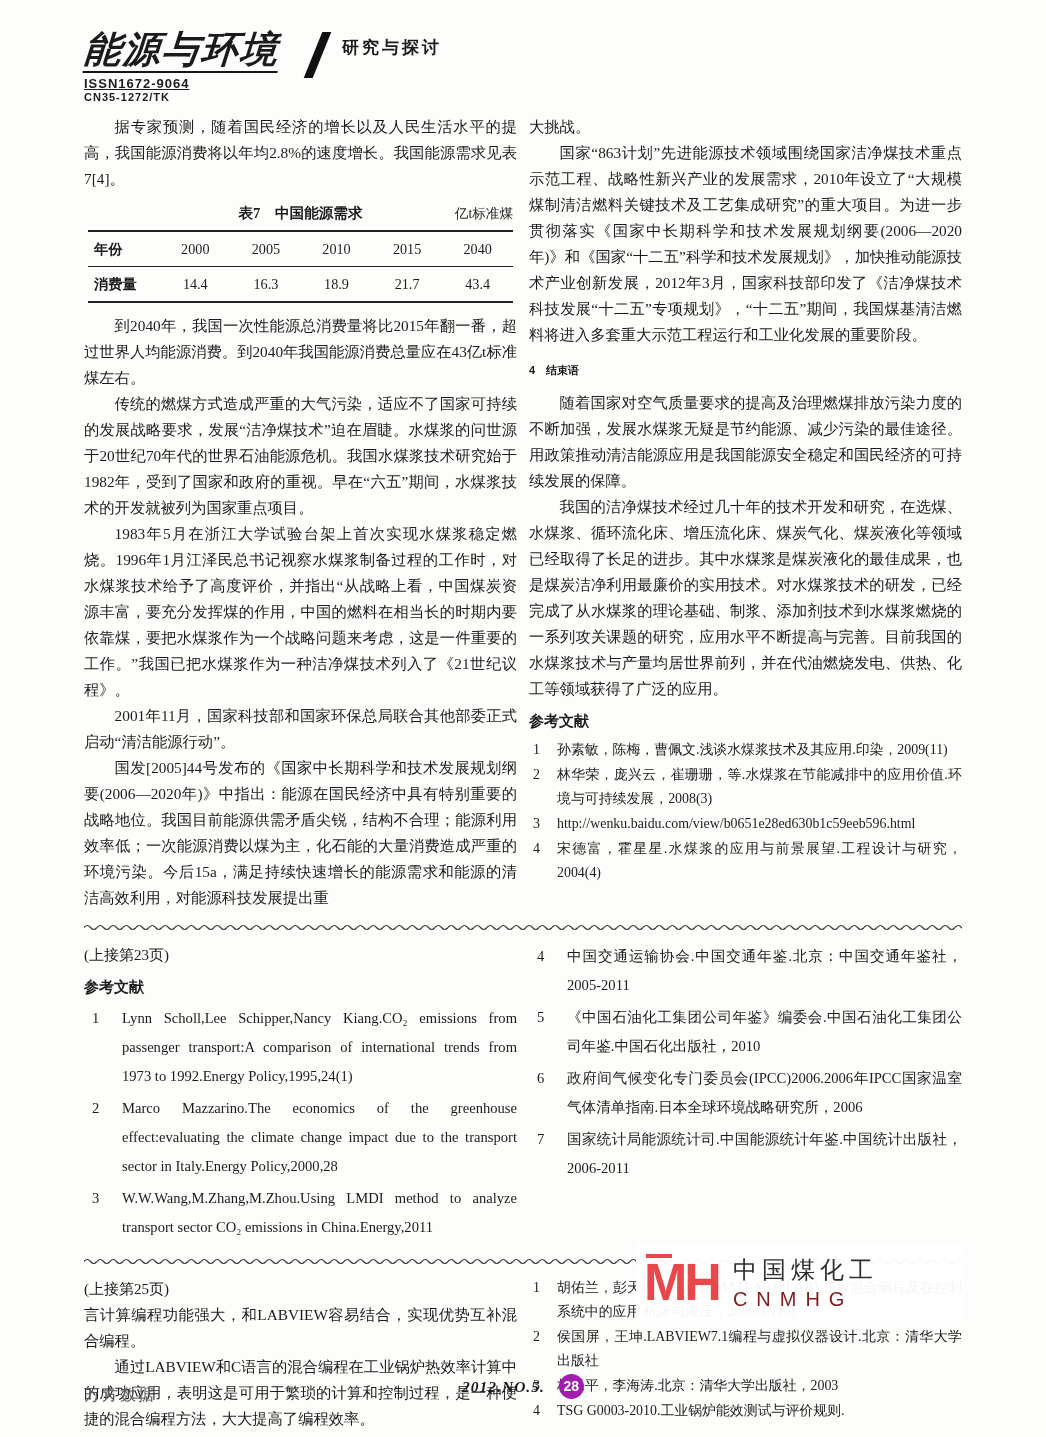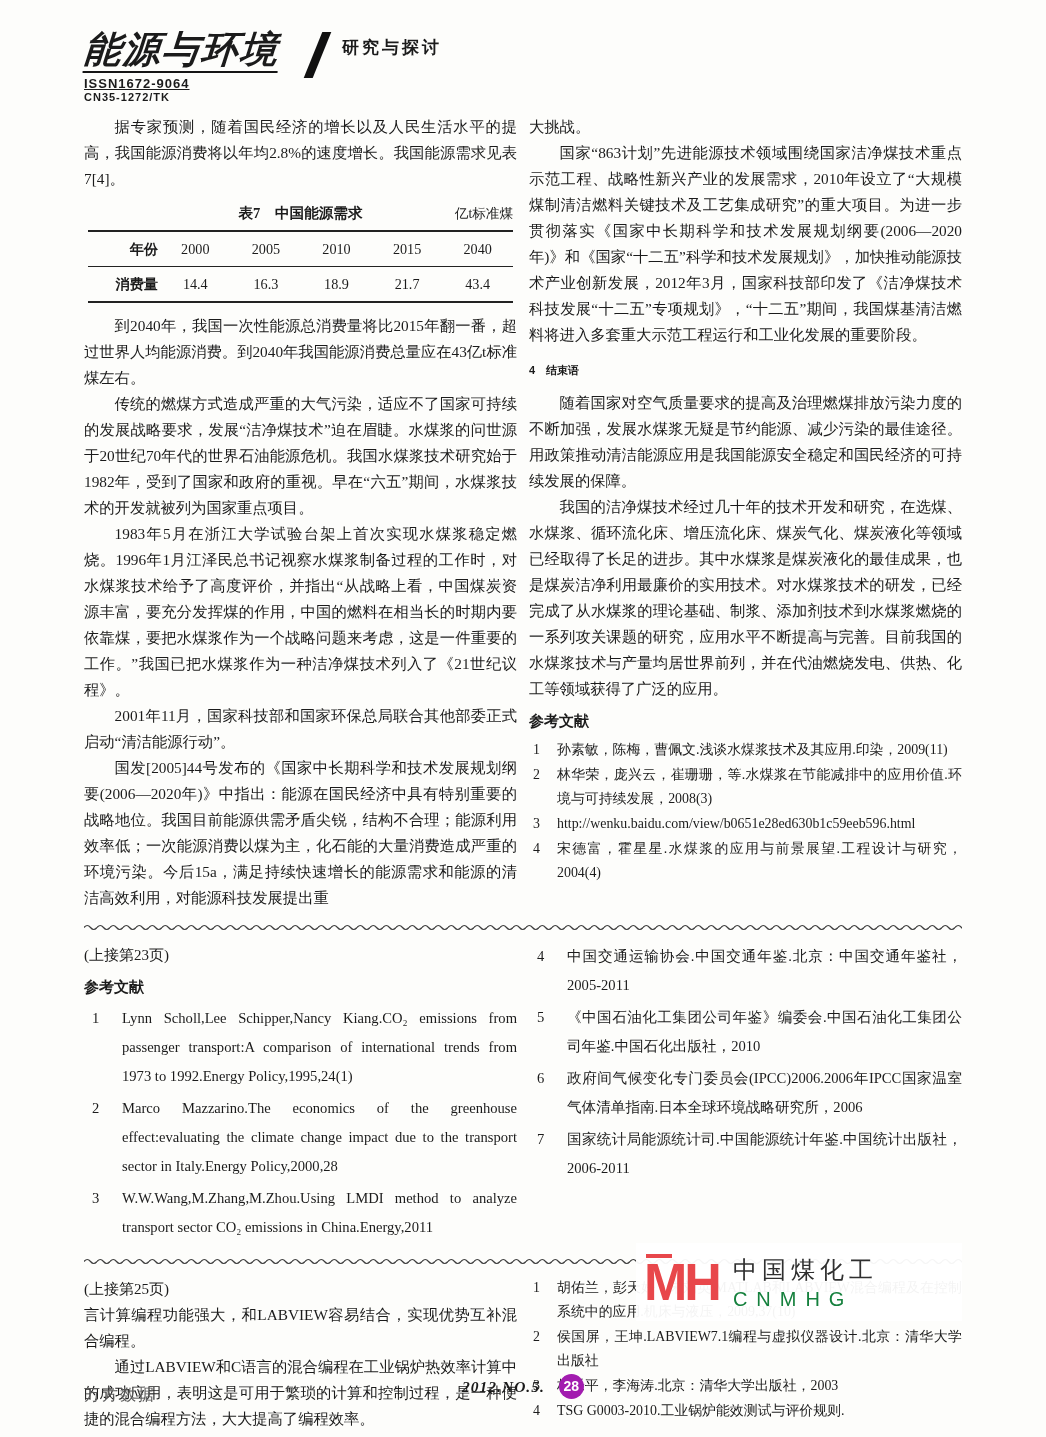--- a/index.html
+++ b/index.html
@@ -37,7 +37,7 @@
   table.energy{width:100%;border-collapse:collapse;border-top:2px solid #222;border-bottom:2px solid #222;font-size:14.2px;}
   table.energy tr:first-child td{border-bottom:1px solid #222;}
   table.energy td{text-align:center;padding:4px 2px;}
-  table.energy td.rowhead{font-weight:bold;text-align:right;padding-left:6px;width:64px;}
+  table.energy td.rowhead{font-weight:bold;text-align:left;padding-left:6px;width:64px;}
 
   
   .sec-heading{font-weight:bold;font-size:11px;margin:9px 0 7px 0;font-family:"Liberation Sans",sans-serif;}

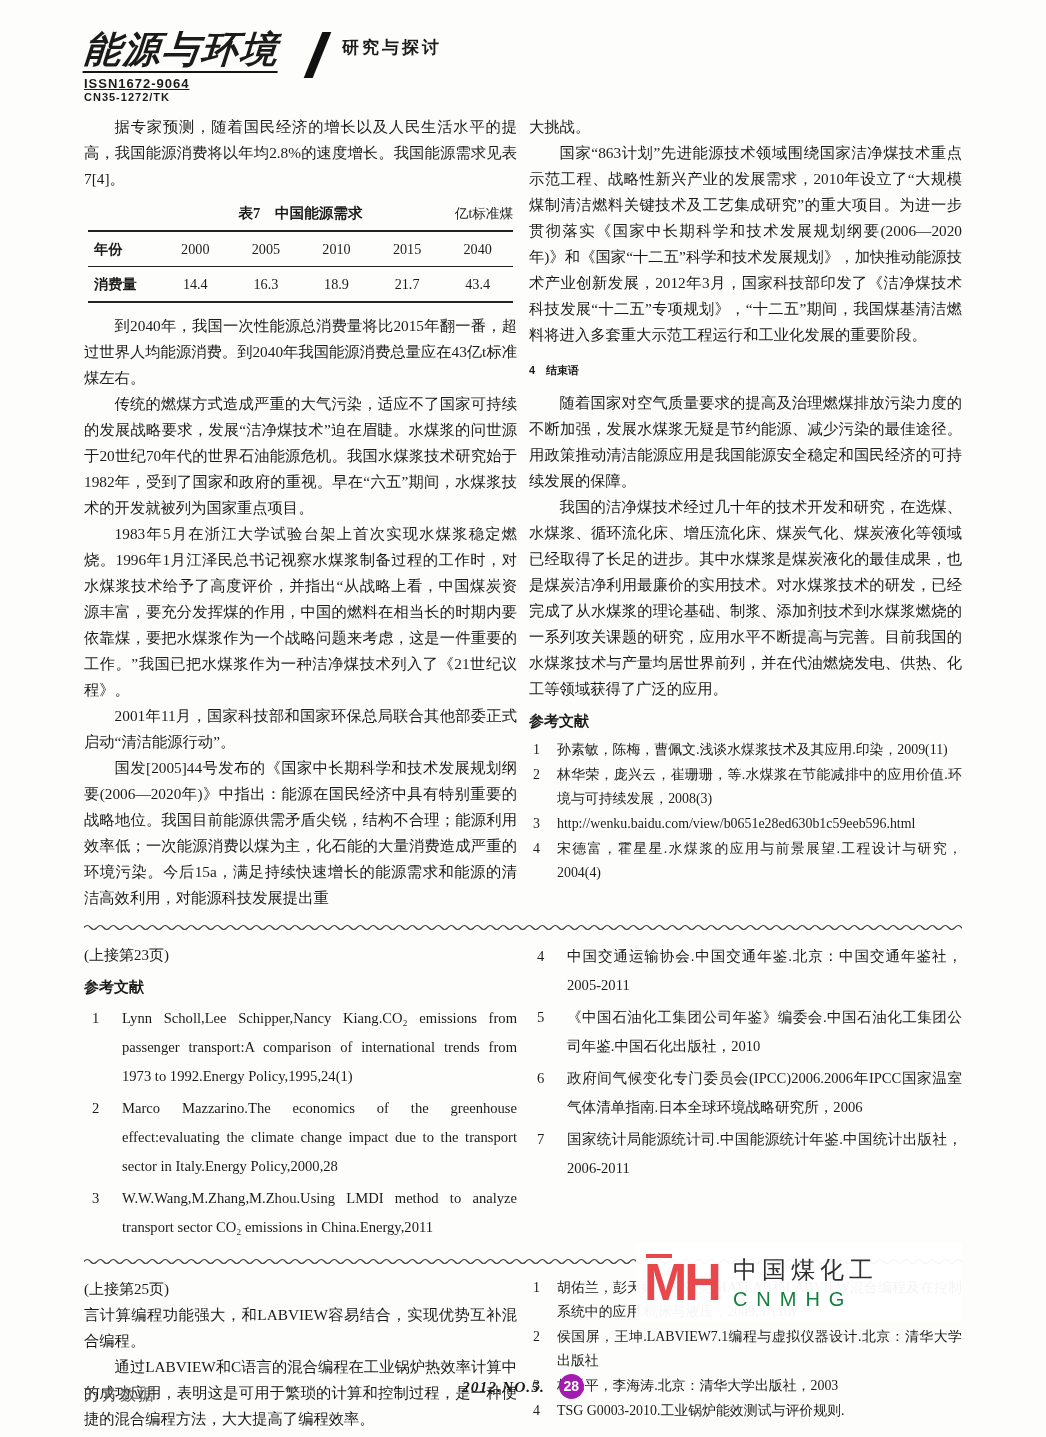--- a/index.html
+++ b/index.html
@@ -65,7 +65,7 @@
   }
   .wm-bar{position:absolute;top:-5px;left:2px;width:26px;height:4px;background:#e8474b;}
   .wm-cn{font-size:24px;letter-spacing:5px;color:#2f2f2f;font-family:"Liberation Sans",sans-serif;}
-  .wm-en{font-size:20px;letter-spacing:9px;color:#15803d;font-family:"Liberation Sans",sans-serif;margin-top:2px;}
+  .wm-en{font-size:20px;letter-spacing:9px;color:#7f1d1d;font-family:"Liberation Sans",sans-serif;margin-top:2px;}
 
   
   .page-footer{position:absolute;left:0;right:0;top:1374px;text-align:center;}

